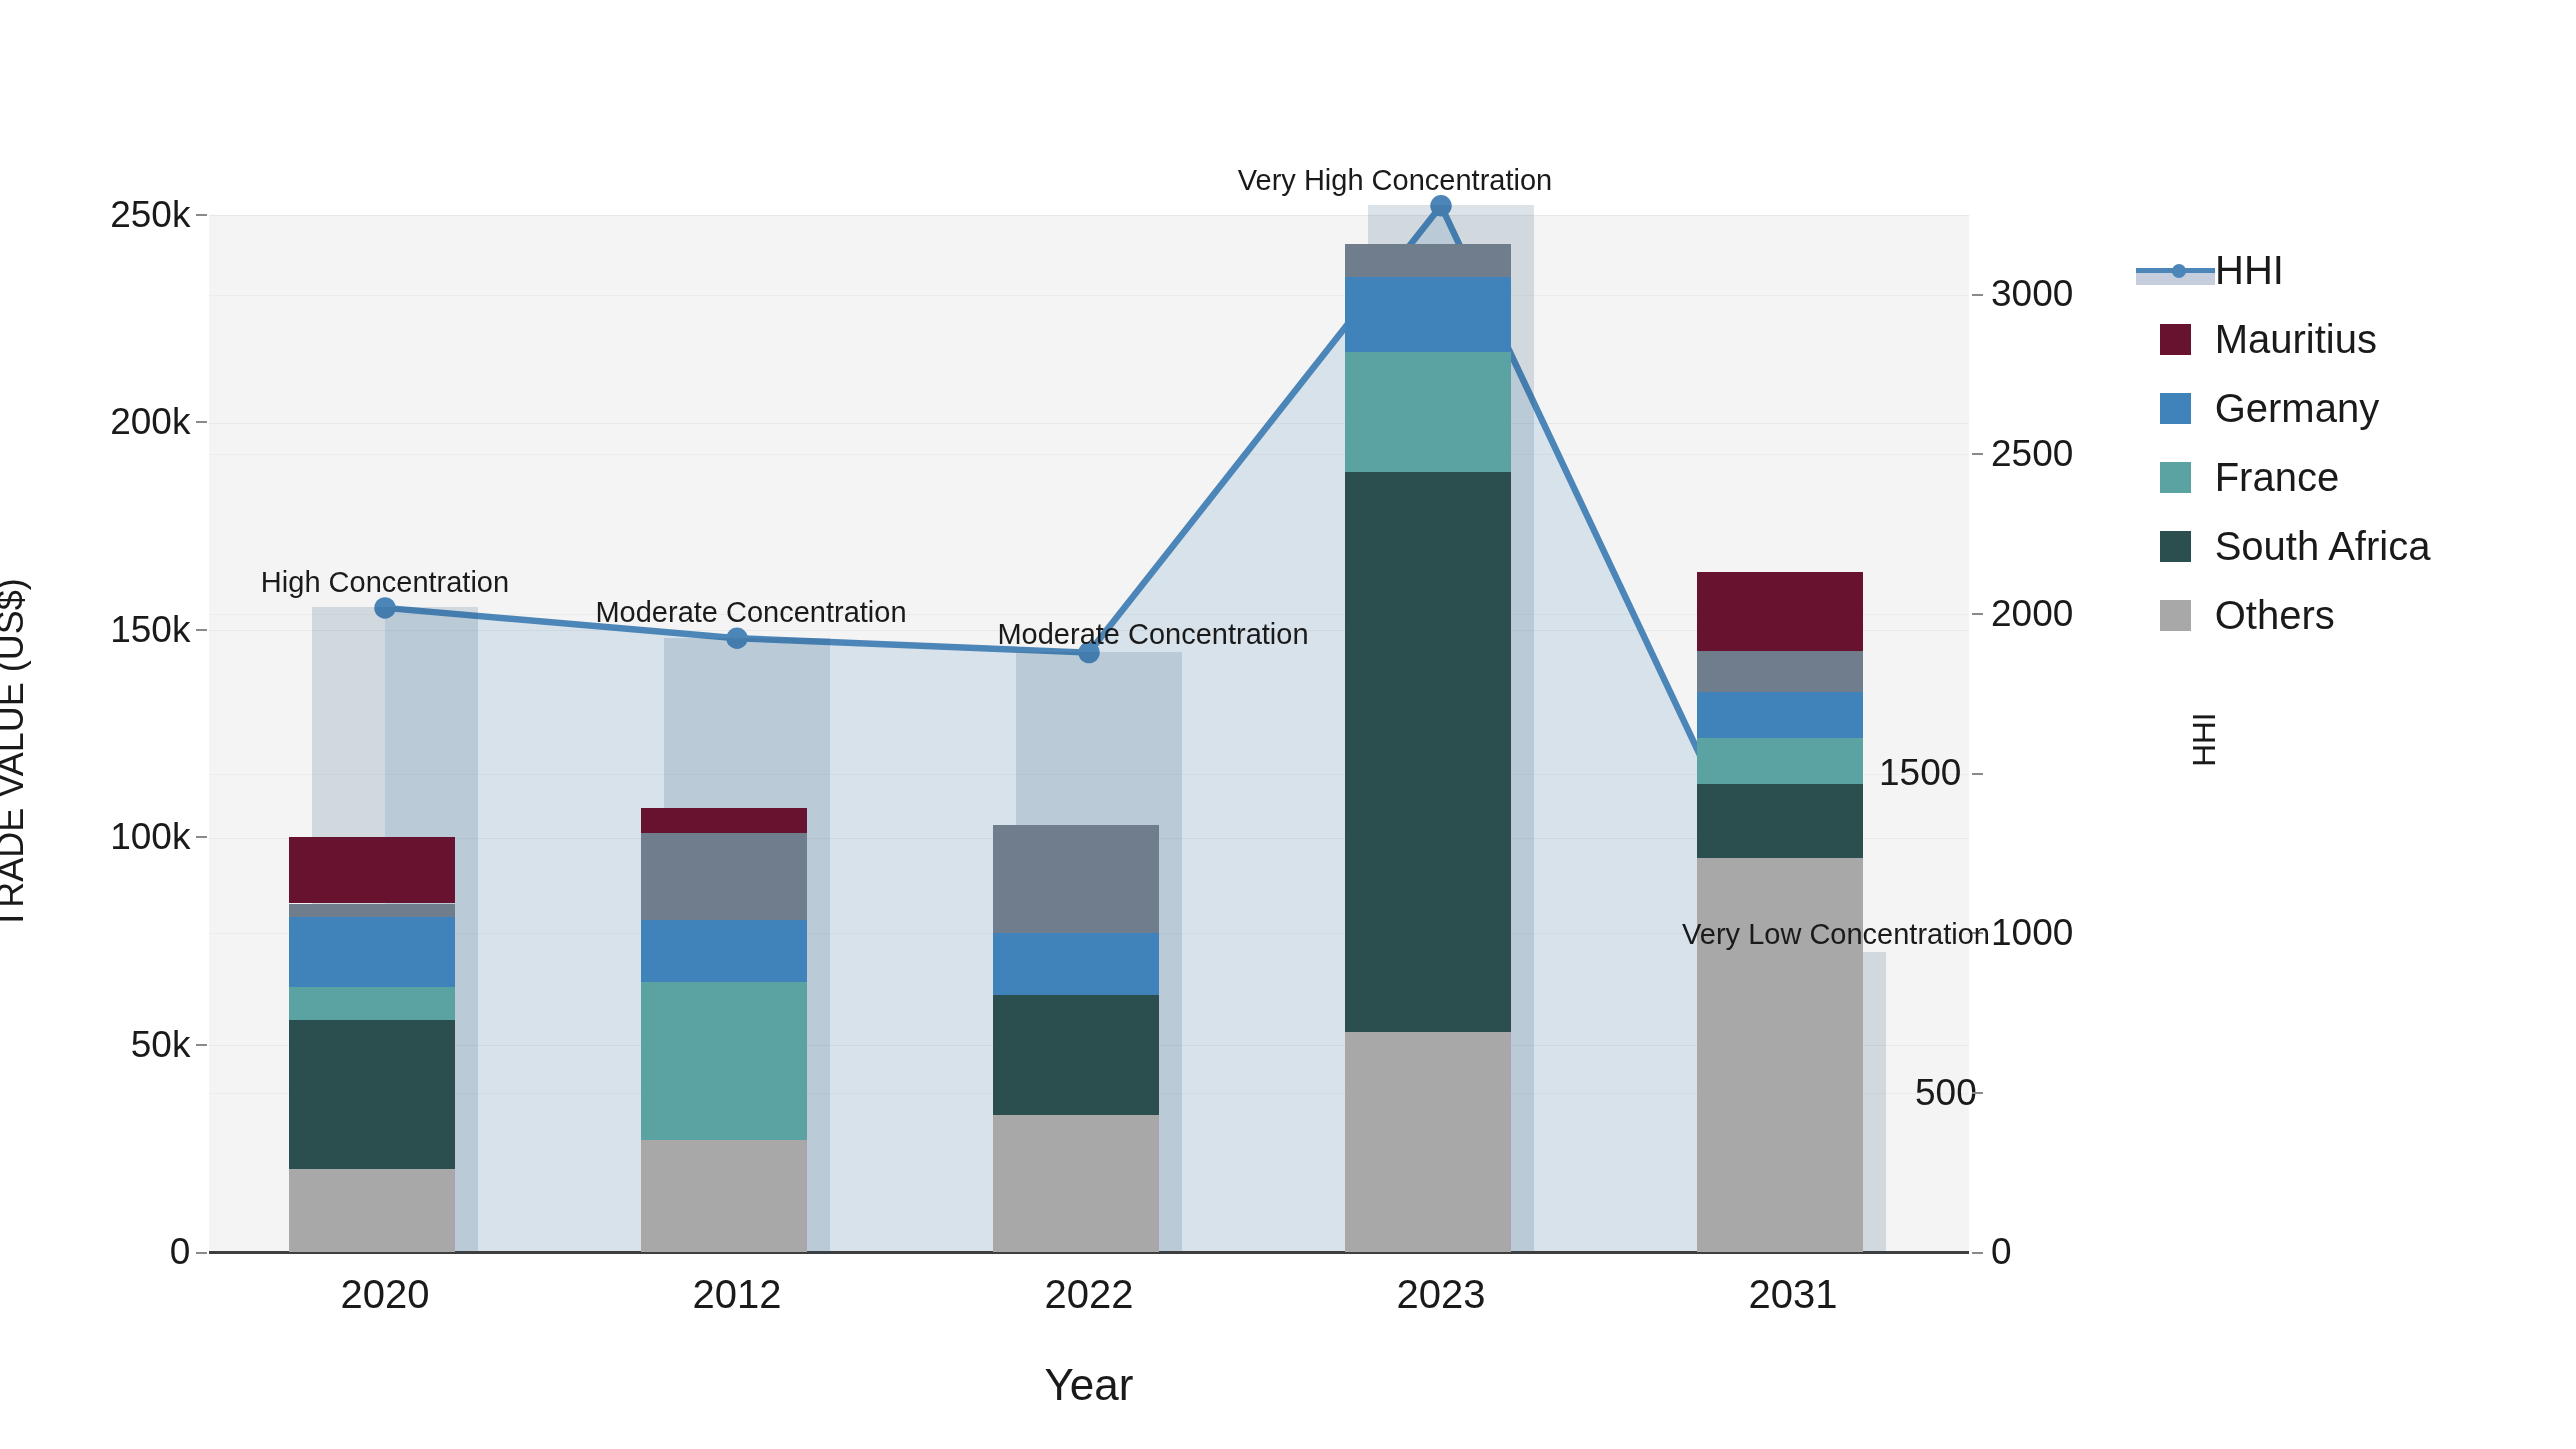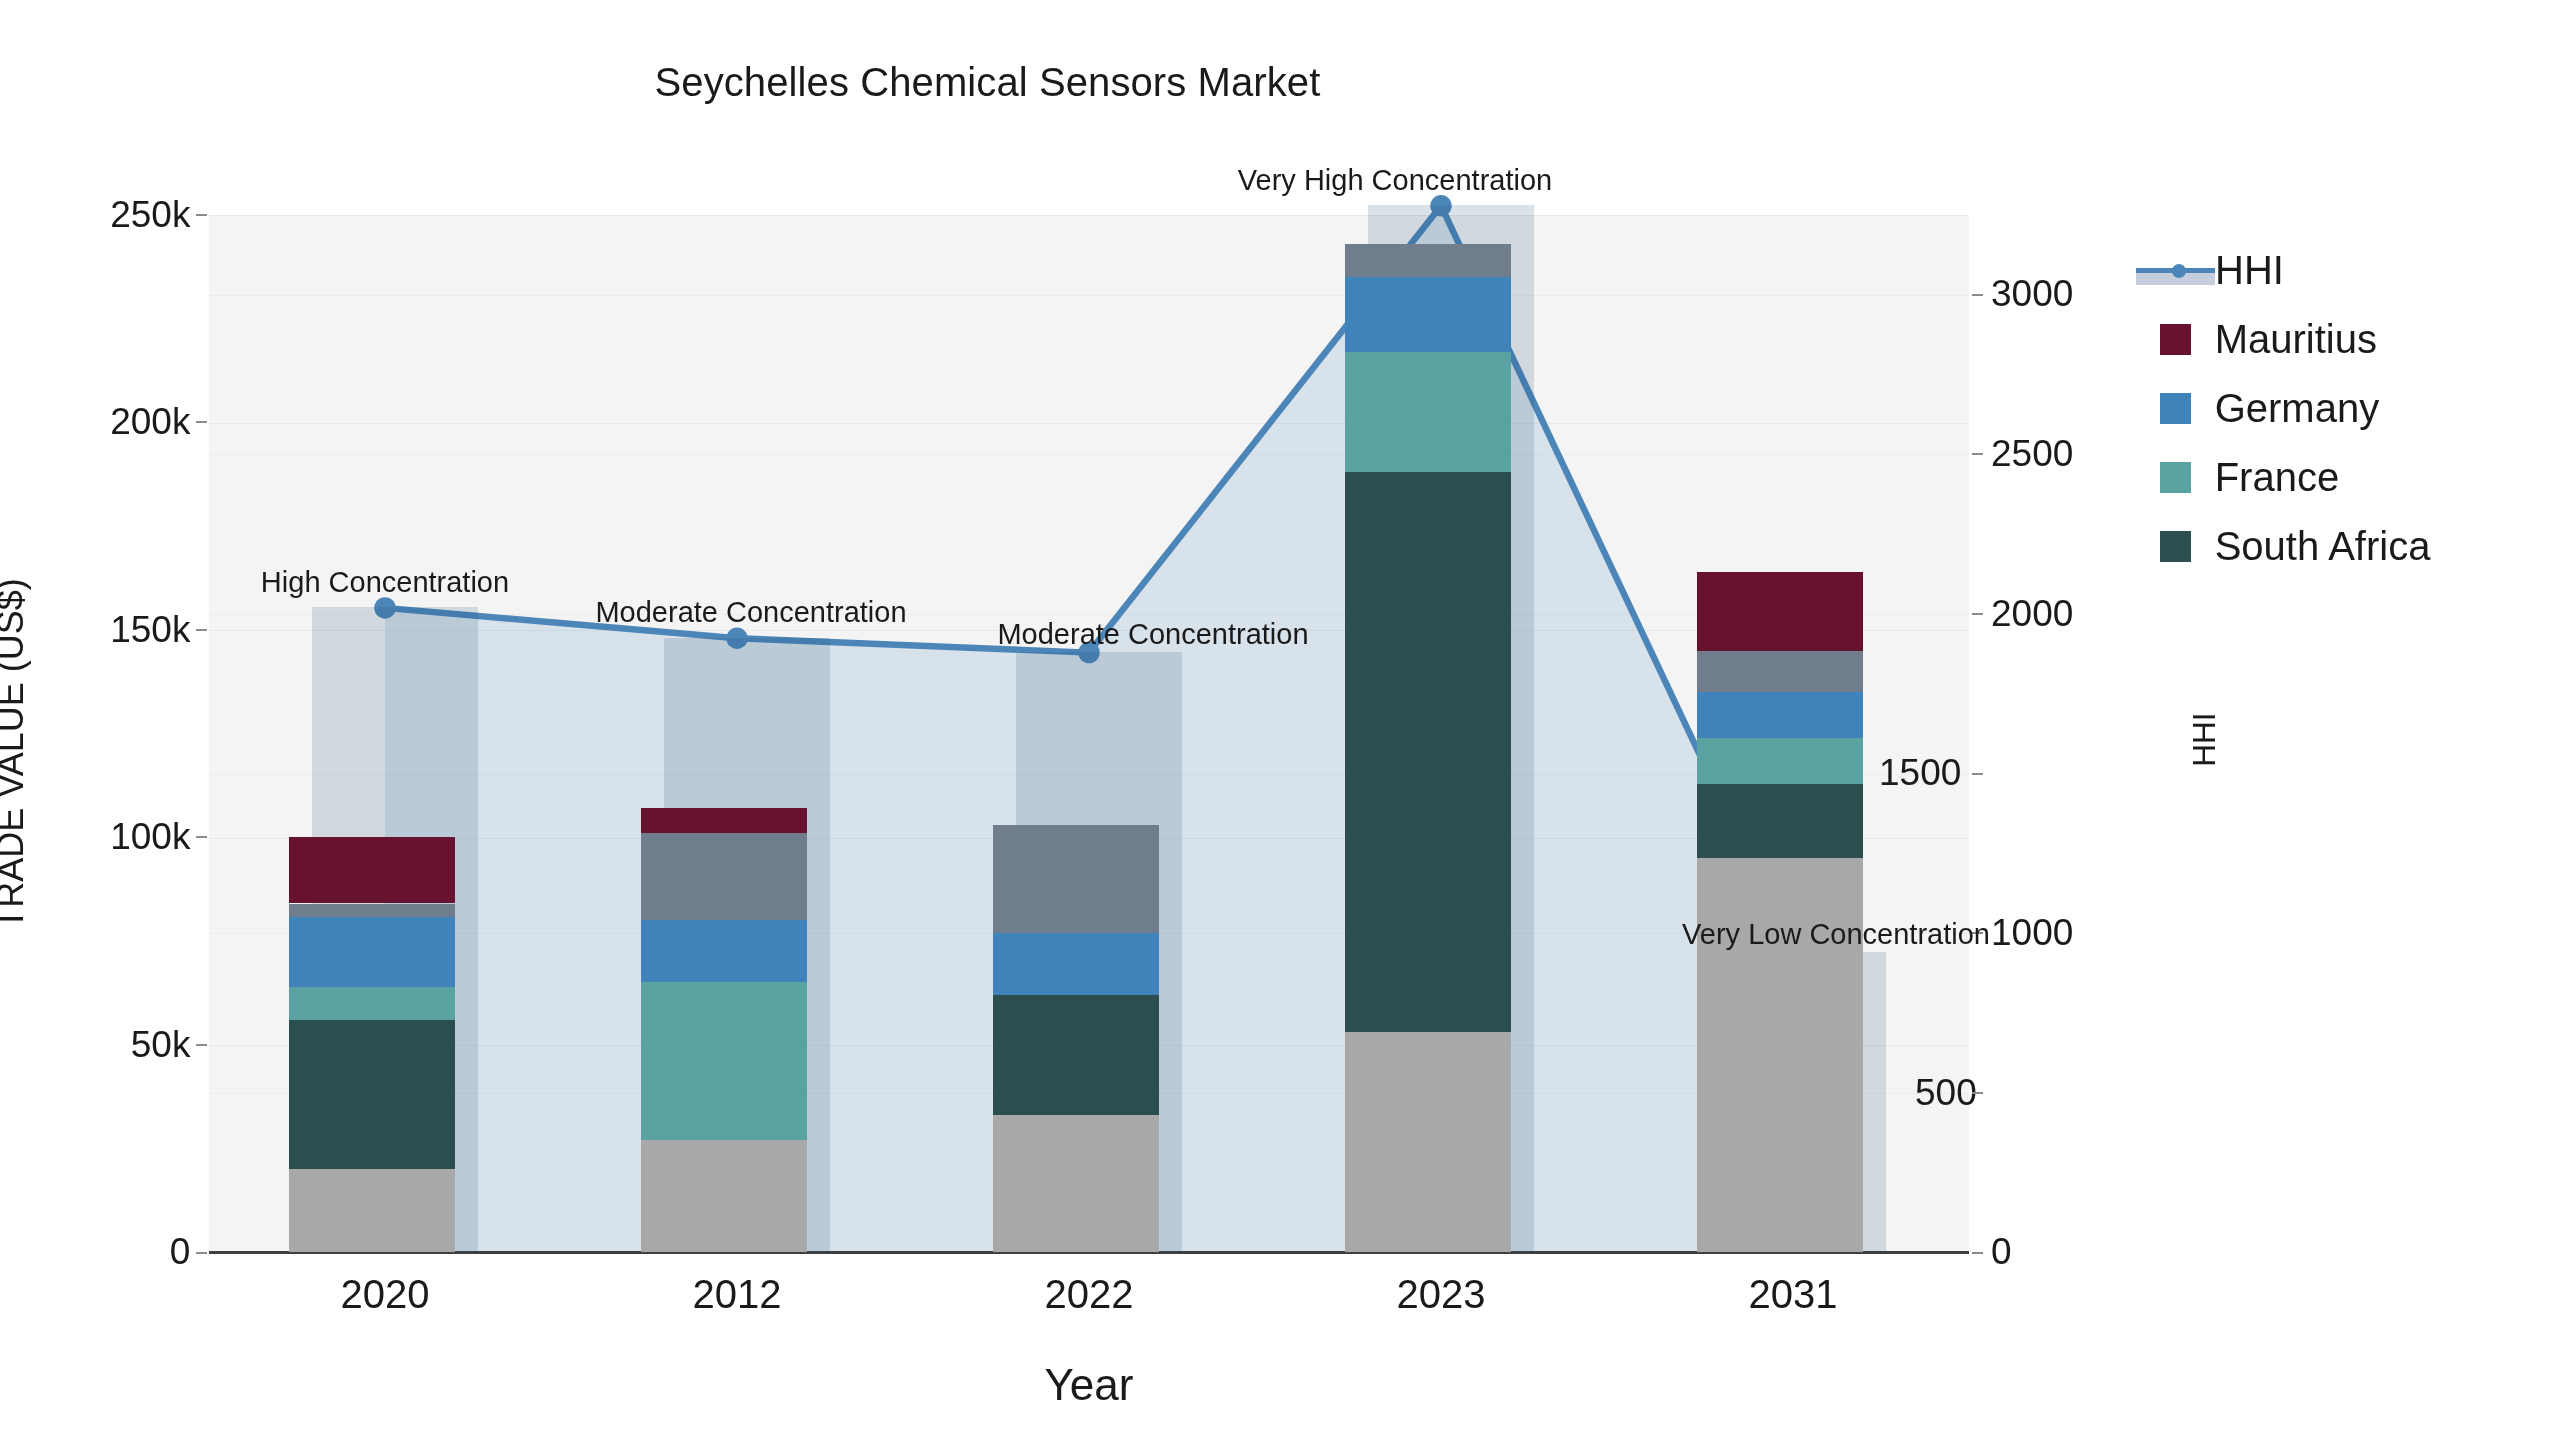--- a/index.html
+++ b/index.html
@@ -54,7 +54,6 @@
 <div id="root">
 
   <div class="title-block">
-    <div class="title-line">Seychelles Chemical Sensors Market</div>
   </div>
 
   <div id="plot">

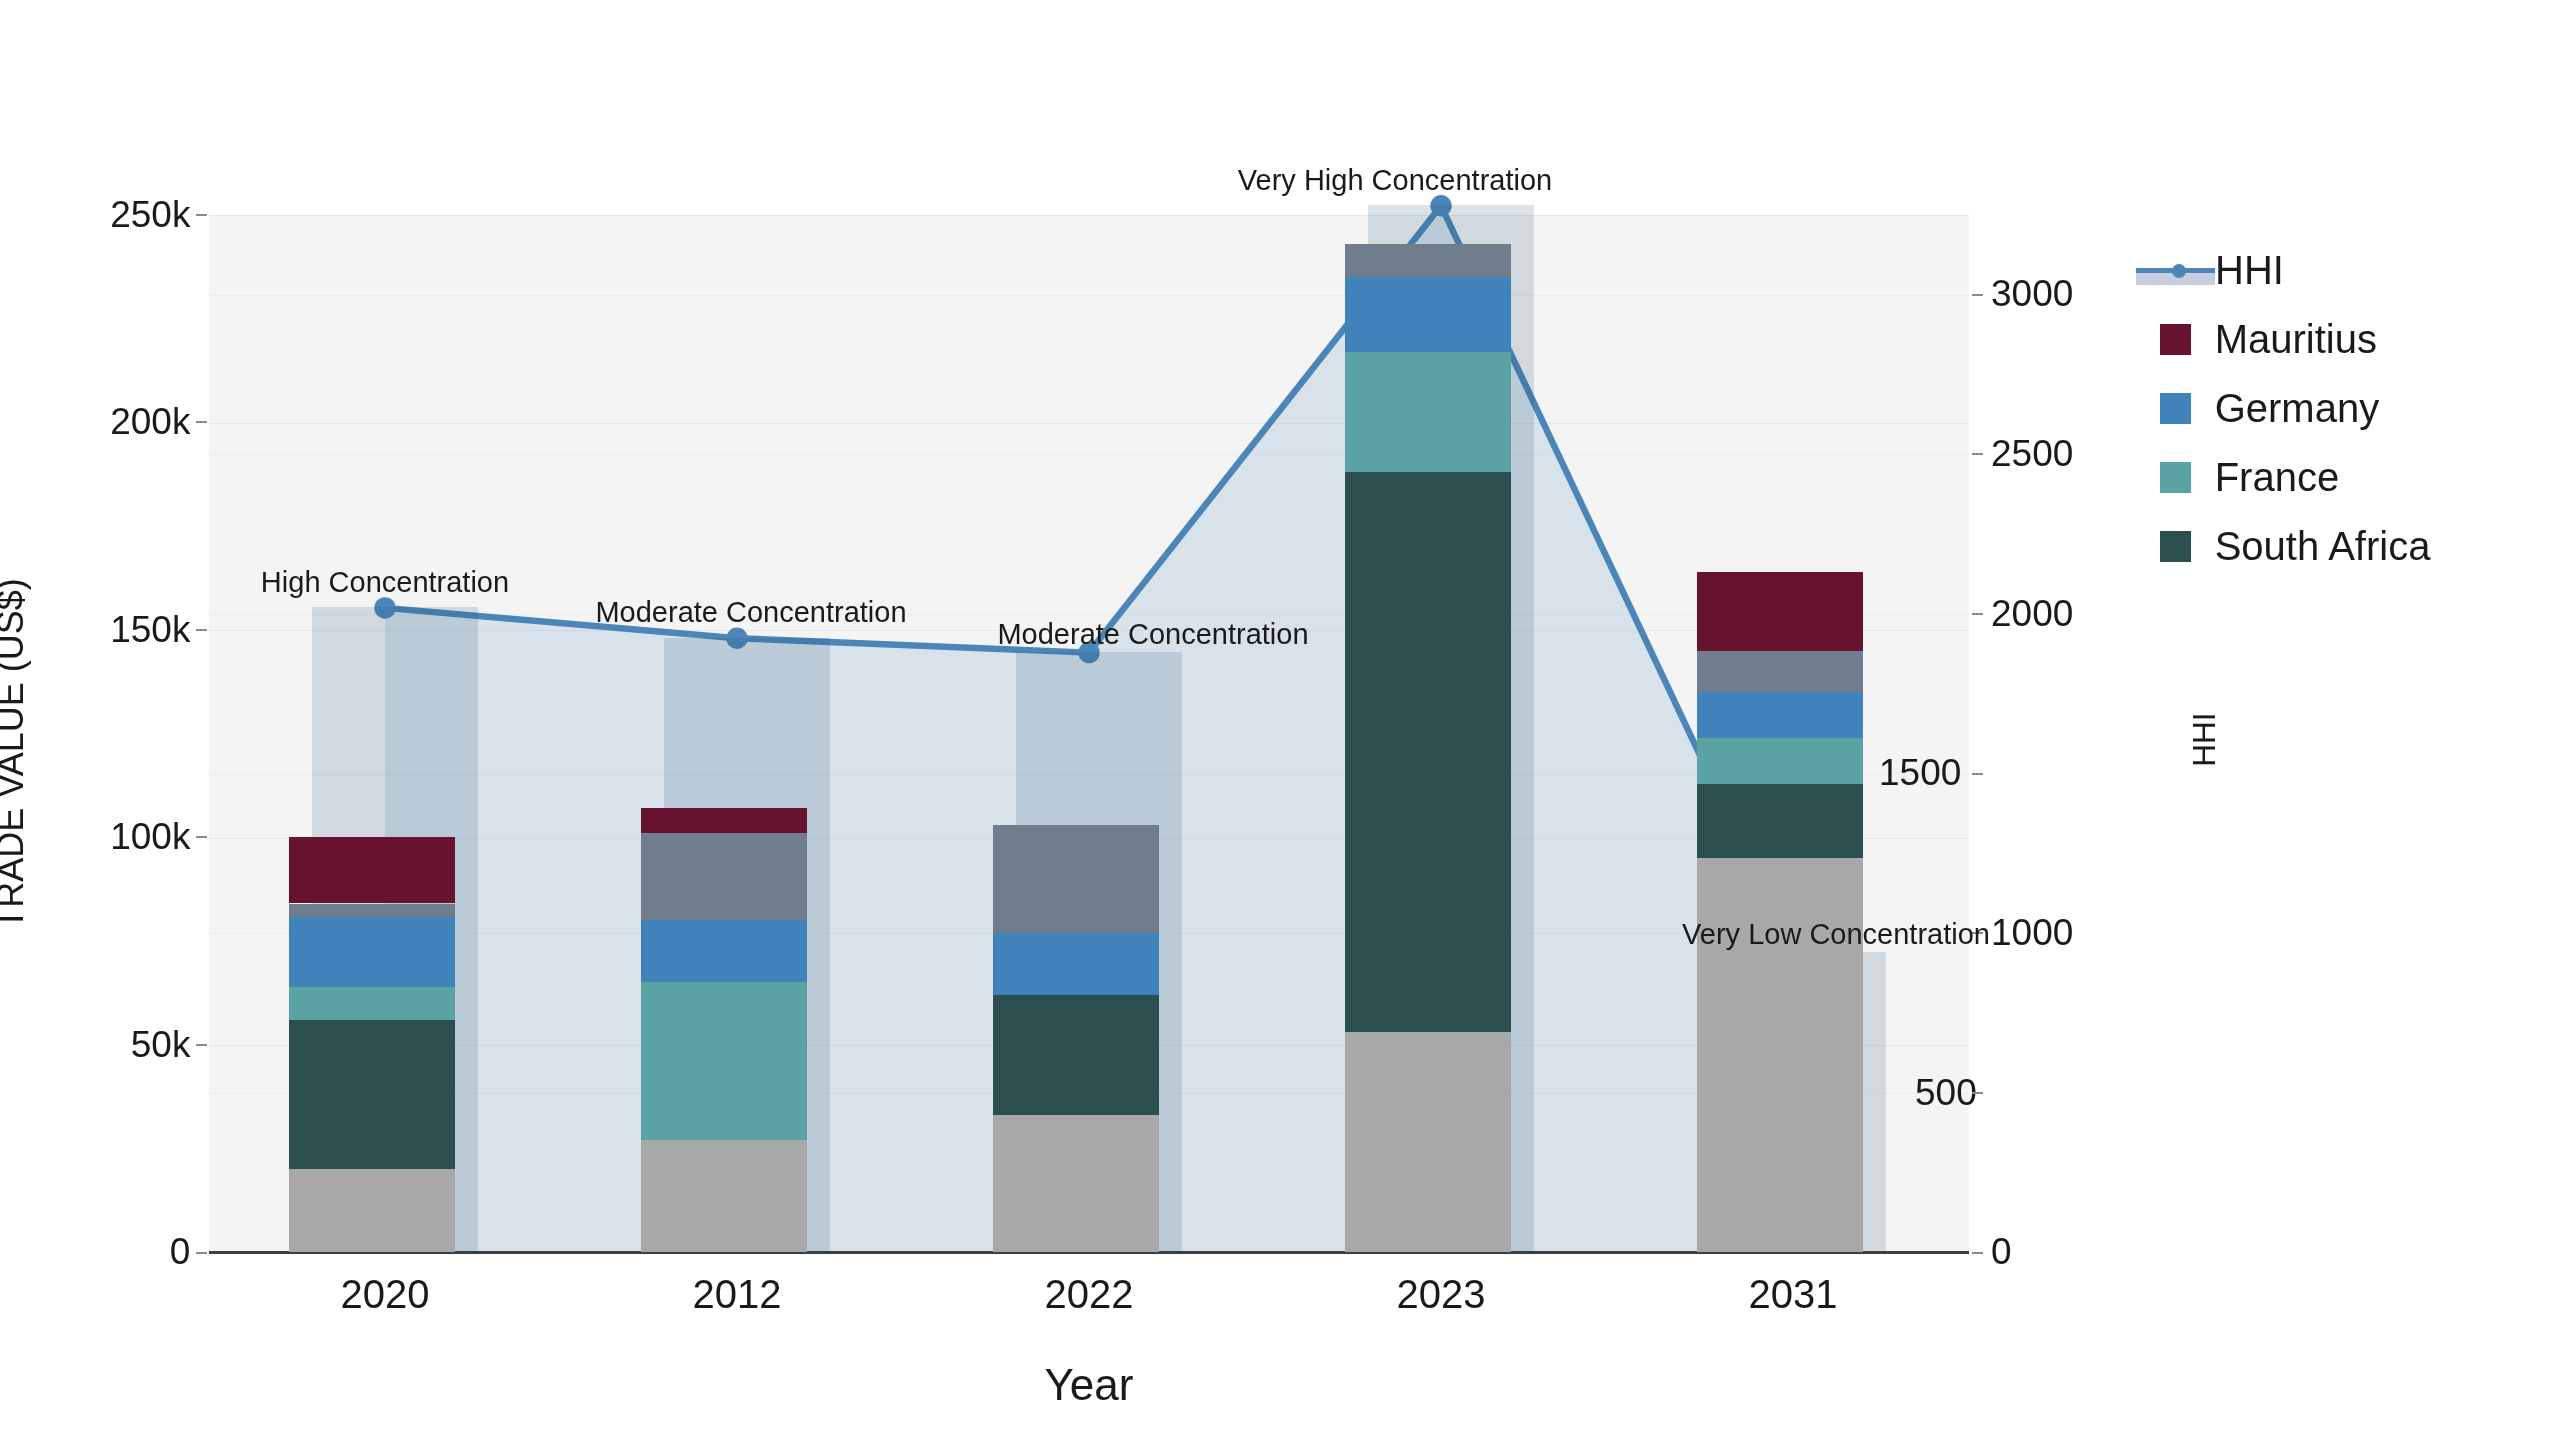--- a/index.html
+++ b/index.html
@@ -114,6 +114,10 @@
         <div class="legend-swatch" style="background: rgb(43, 79, 78); margin-left: 23.6px; margin-right: 23.6px;"></div>
         <span class="legend-text">South Africa</span>
       </div>
+      <div class="legend-row">
+        <div class="legend-swatch" style="background: rgb(168, 168, 168); margin-left: 23.6px; margin-right: 23.6px;"></div>
+        <span class="legend-text">Others</span>
+      </div>
     </div>
 
 <div class="ytick-l" style="left: 11.4px; top: 1252px;">0</div>

